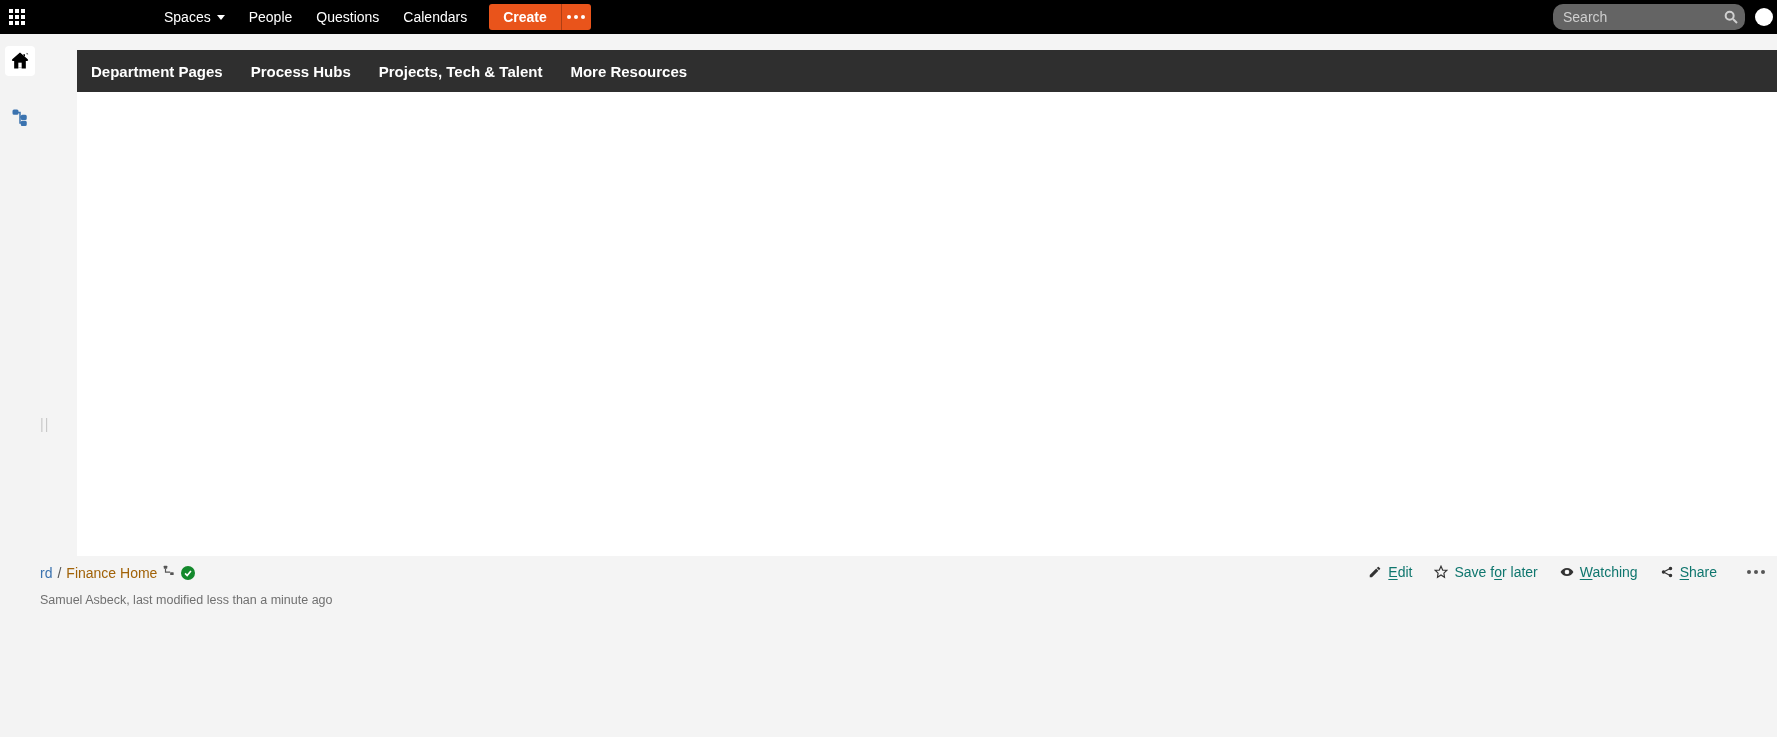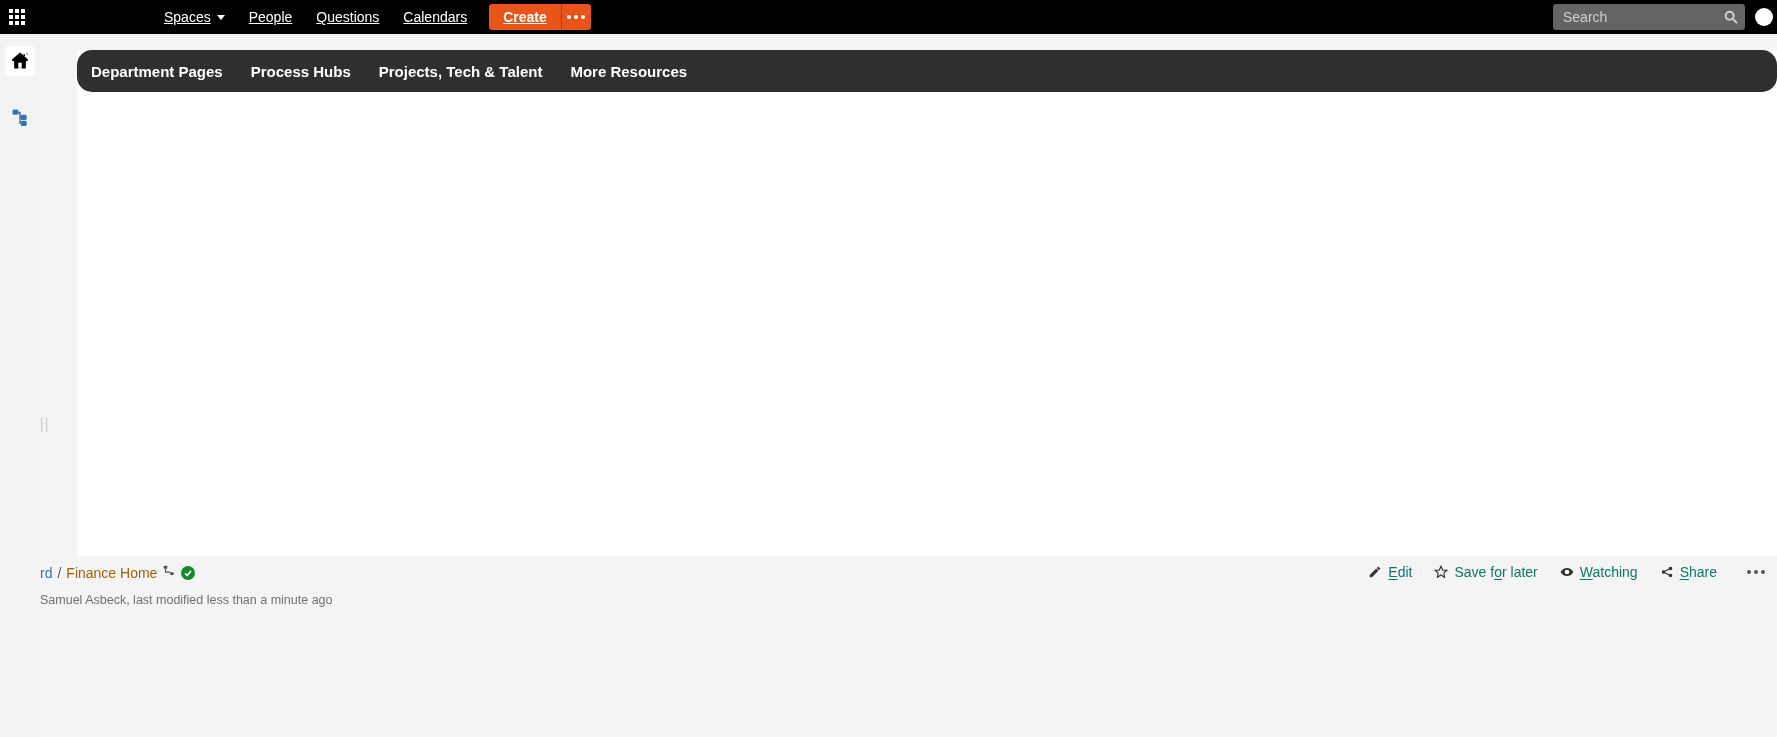--- a/index.html
+++ b/index.html
@@ -20,7 +20,7 @@
   }
   .grid9 span { width: 4px; height: 4px; background: #fff; }
   .topbar .gap { width: 118px; }
-  .nav-items { display: flex; align-items: center; height: 100%; text-decoration: underline; }
+  .nav-items { display: flex; align-items: center; height: 100%; }
   .nav-item {
     padding: 0 12px; height: 100%; display: flex; align-items: center;
     font-size: 14px; cursor: pointer; gap: 6px;

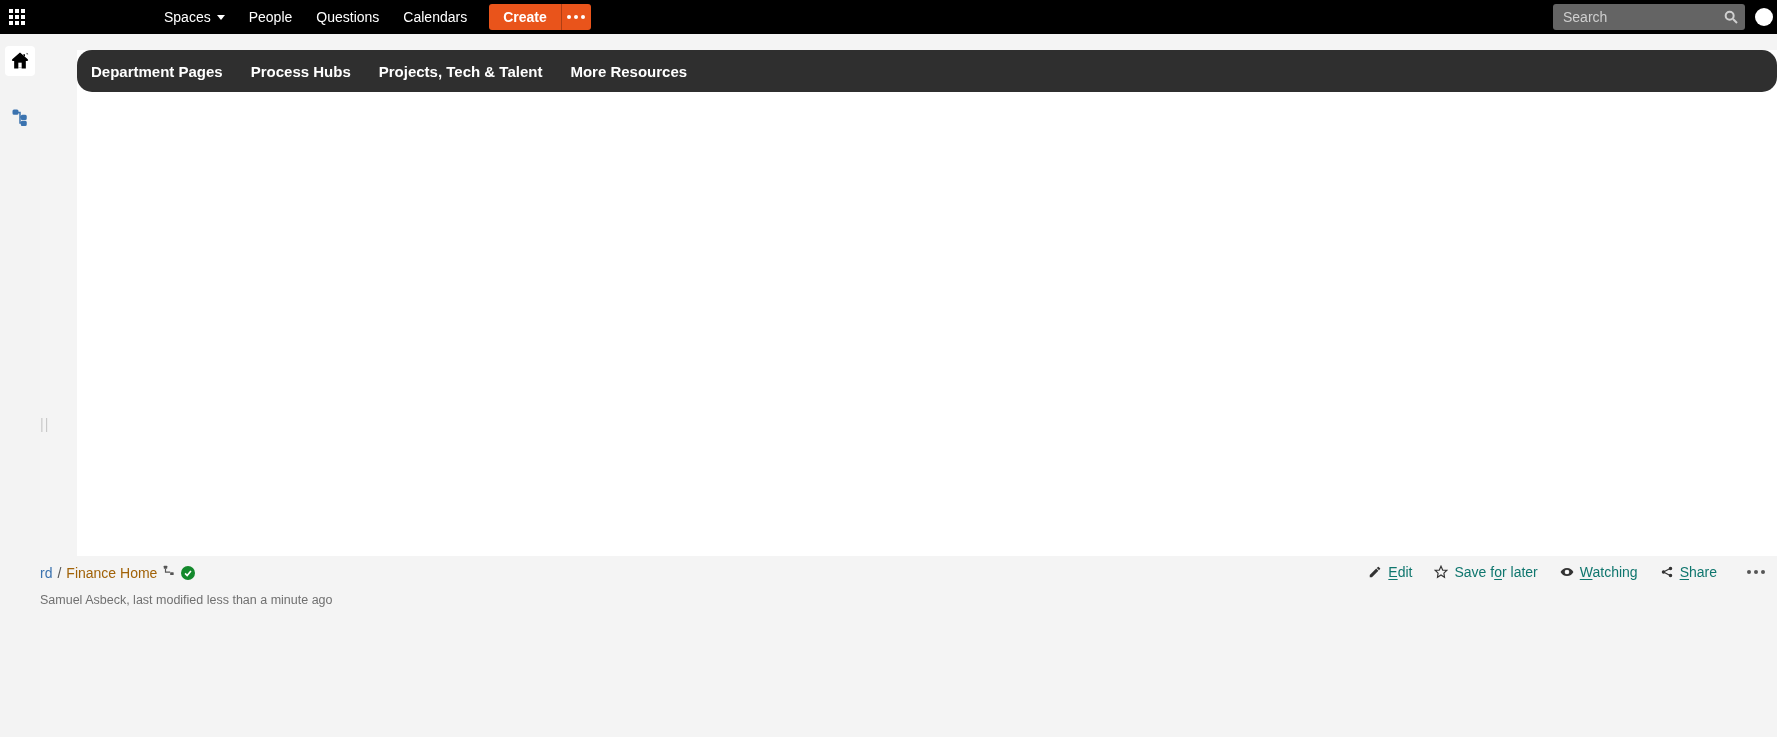--- a/index.html
+++ b/index.html
@@ -44,7 +44,7 @@
   .dots span { width: 4px; height: 4px; background: #fff; border-radius: 50%; }
   .topbar-right { margin-left: auto; display: flex; align-items: center; padding-right: 10px; gap: 10px; }
   .search-wrap {
-    position: relative; width: 192px; height: 26px; background: #646464; border-radius: 3px;
+    position: relative; width: 192px; height: 26px; background: #646464; border-radius: 10px;
     display: flex; align-items: center;
   }
   .search-input {

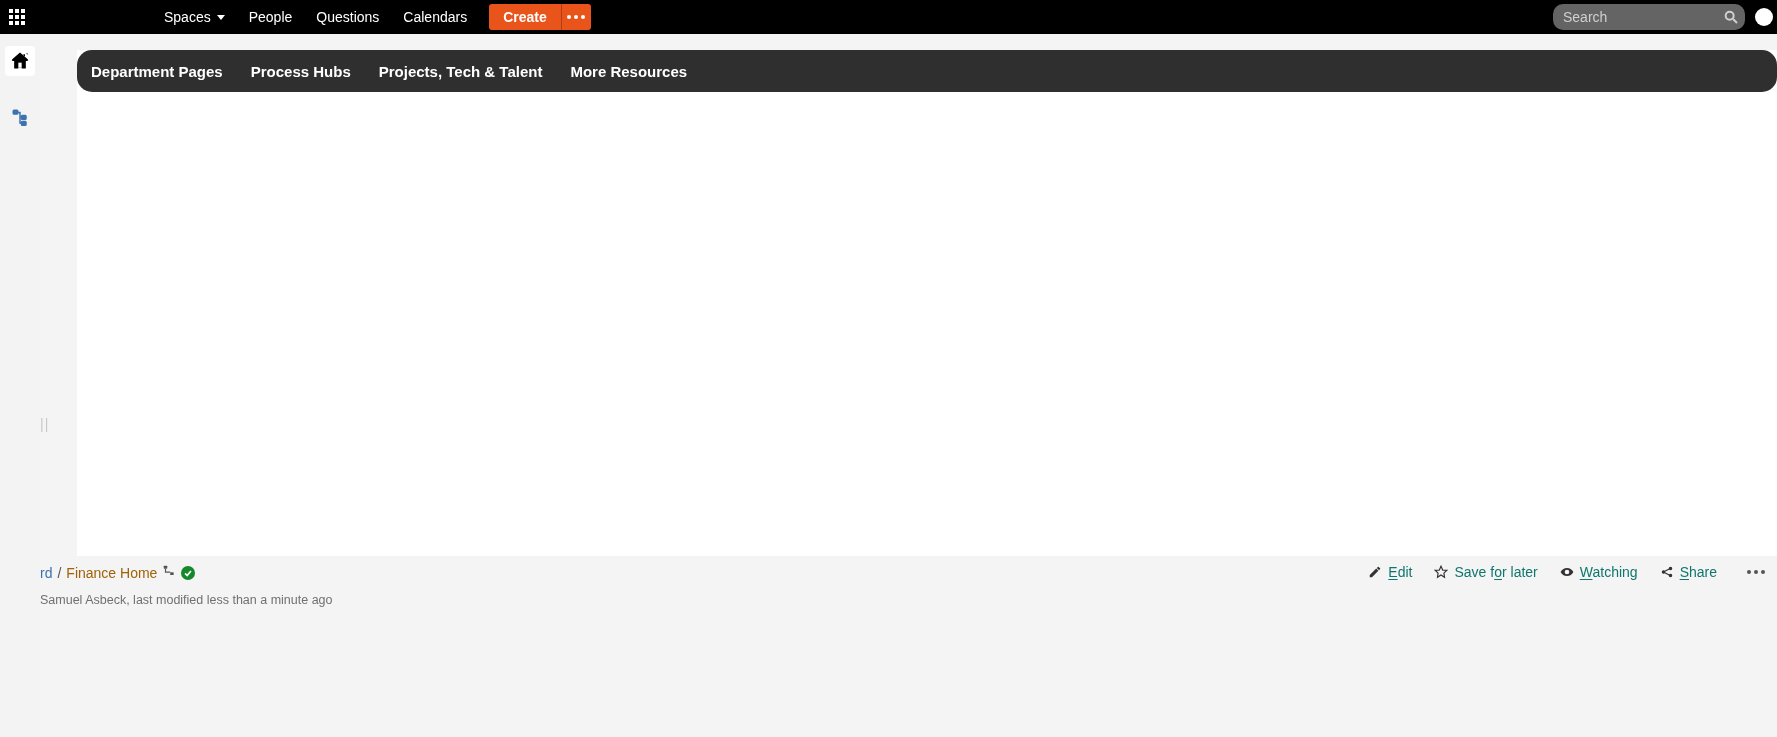--- a/index.html
+++ b/index.html
@@ -79,7 +79,7 @@
   .subnav {
     position: absolute; left: 77px; right: 0; top: 50px; height: 42px;
     background: #2f2f2f; display: flex; align-items: center; color: #fff;
-    padding-left: 14px; gap: 28px; border-radius: 15px;
+    padding-left: 14px; gap: 28px;
   }
   .subnav-item { font-size: 15px; font-weight: 600; cursor: pointer; }
 

